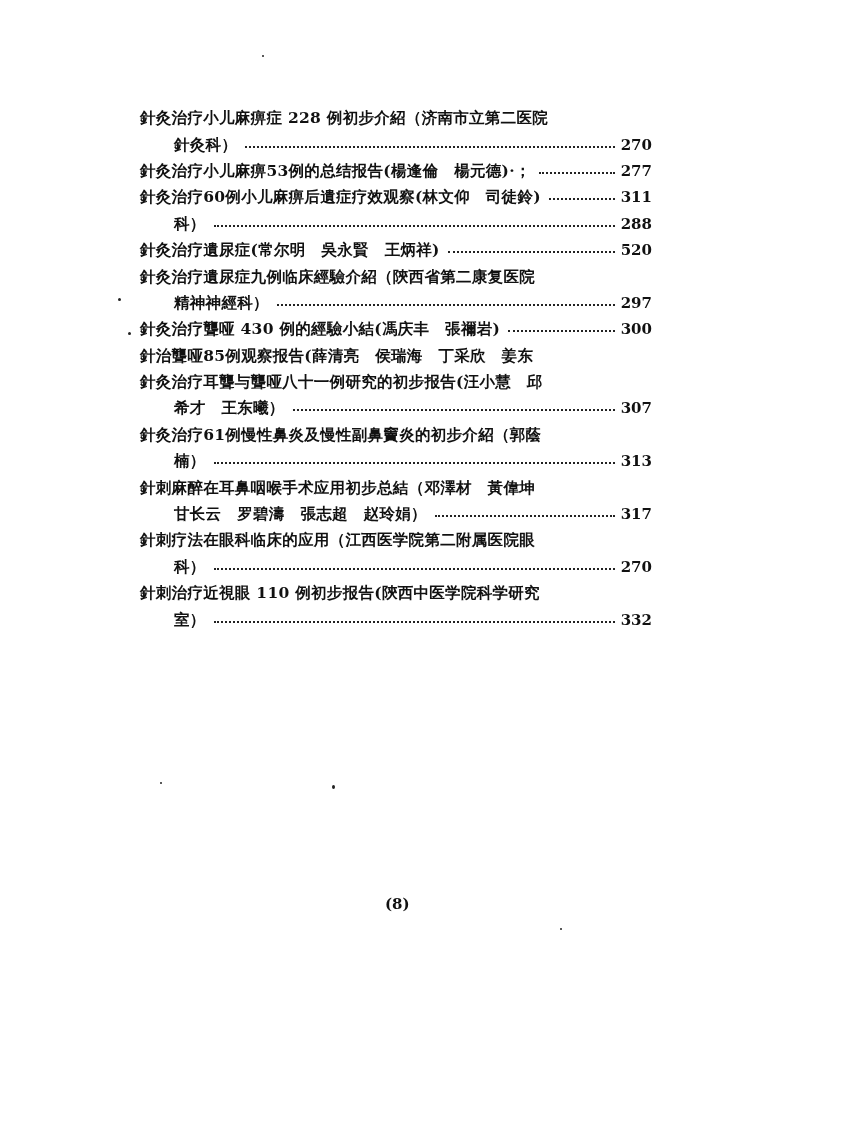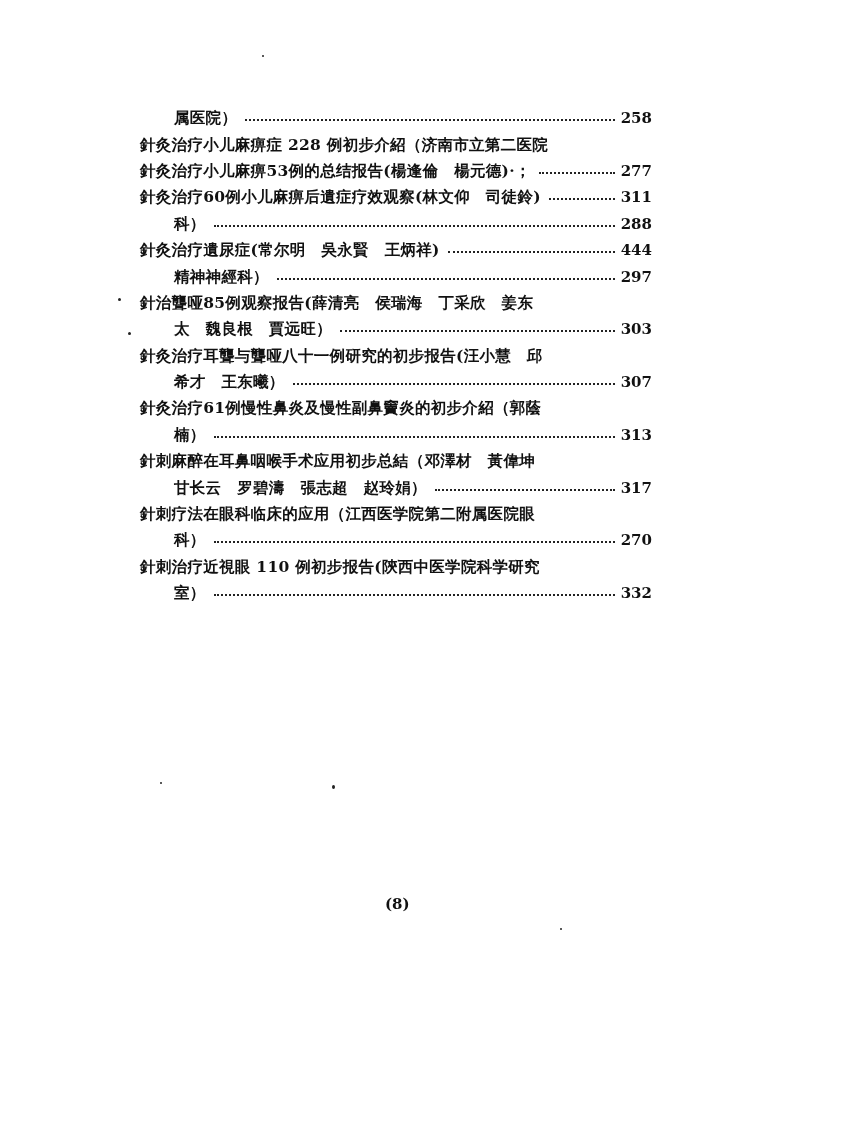--- a/index.html
+++ b/index.html
@@ -22,11 +22,6 @@
 <div class="page">
   <div class="toc">
 
-    <div class="line indent">
-      <span class="t">属医院）</span>
-      <span class="dots"></span>
-      <span class="pg">258</span>
-    </div>
 
     <div class="line">
       <span class="t">針灸治疗小儿麻痹症 228 例初步介紹（济南市立第二医院</span>

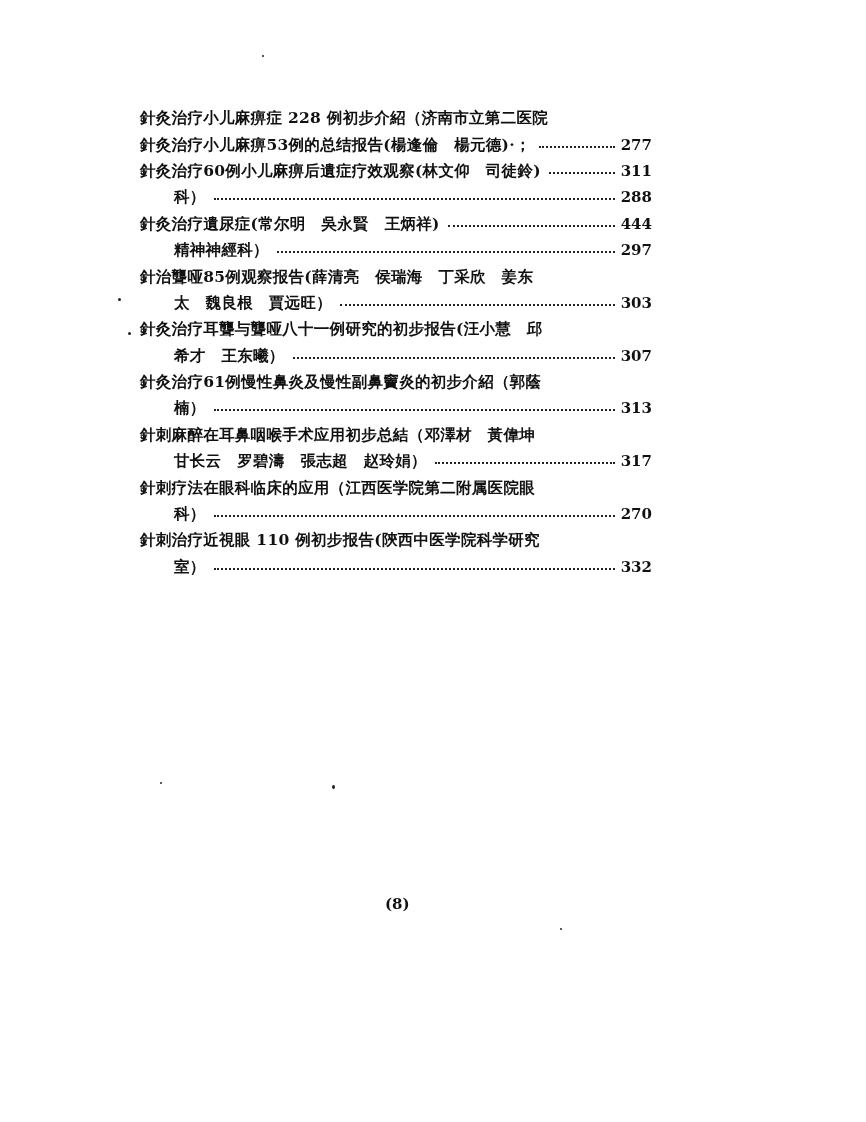--- a/index.html
+++ b/index.html
@@ -25,6 +25,11 @@
 
     <div class="line">
       <span class="t">針灸治疗小儿麻痹症 228 例初步介紹（济南市立第二医院</span>
+    </div>
+    <div class="line indent">
+      <span class="t">針灸科）</span>
+      <span class="dots"></span>
+      <span class="pg">270</span>
     </div>
 
     <div class="line">

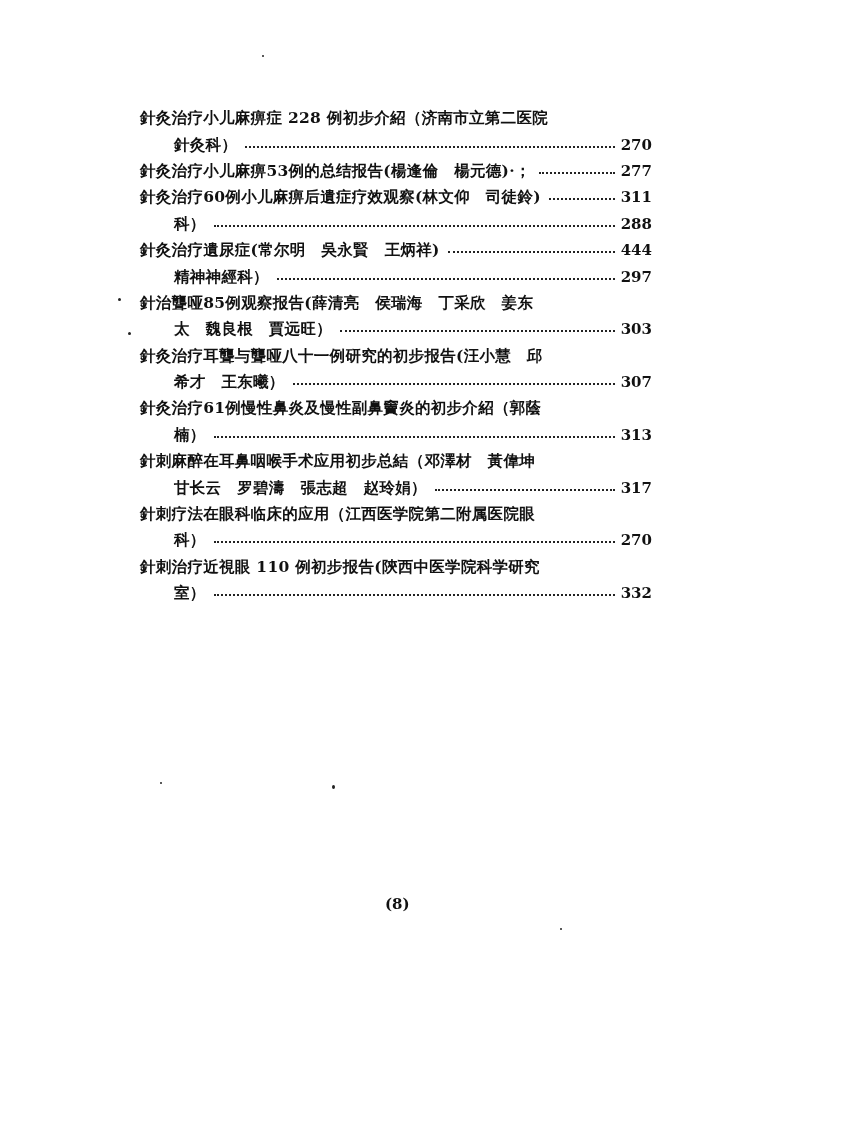--- a/index.html
+++ b/index.html
@@ -53,7 +53,7 @@
     <div class="line">
       <span class="t">針灸治疗遺尿症(常尔明　吳永賢　王炳祥)</span>
       <span class="dots"></span>
-      <span class="pg">444</span>
+      <span class="pg">520</span>
     </div>
 
     <div class="line indent">

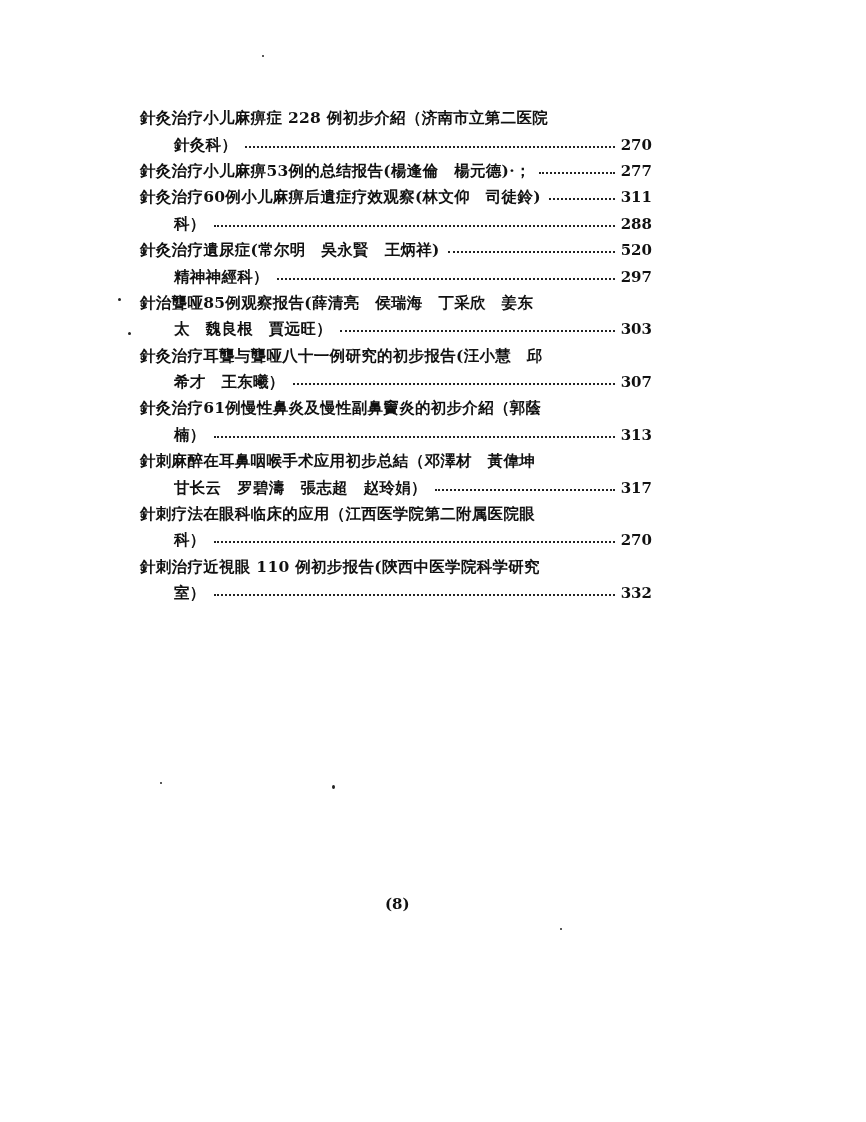--- a/index.html
+++ b/index.html
@@ -56,6 +56,9 @@
       <span class="pg">520</span>
     </div>
 
+    <div class="line">
+      <span class="t">針灸治疗遺尿症九例临床經驗介紹（陝西省第二康复医院</span>
+    </div>
     <div class="line indent">
       <span class="t">精神神經科）</span>
       <span class="dots"></span>

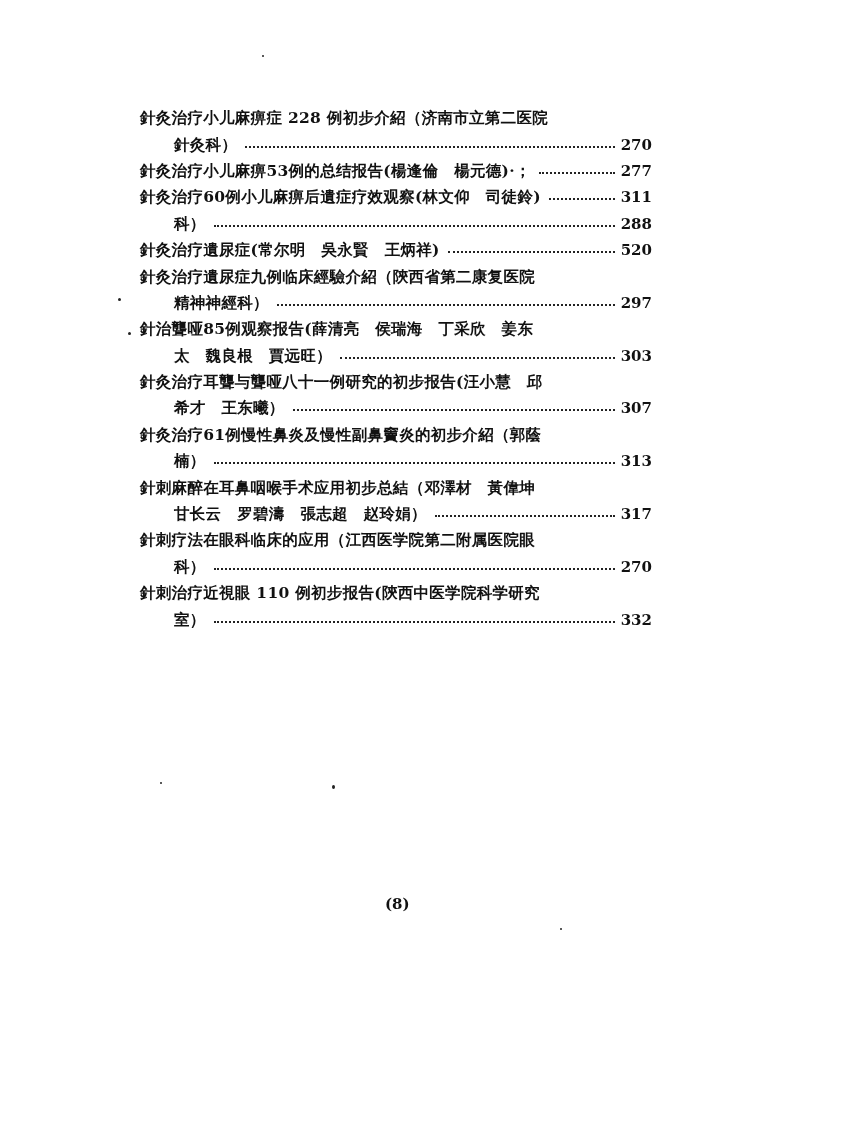--- a/index.html
+++ b/index.html
@@ -65,6 +65,11 @@
       <span class="pg">297</span>
     </div>
 
+    <div class="line">
+      <span class="t">針灸治疗聾哑 430 例的經驗小結(馮庆丰　張禰岩)</span>
+      <span class="dots"></span>
+      <span class="pg">300</span>
+    </div>
 
     <div class="line">
       <span class="t">針治聾哑85例观察报告(薛清亮　侯瑞海　丁采欣　姜东</span>

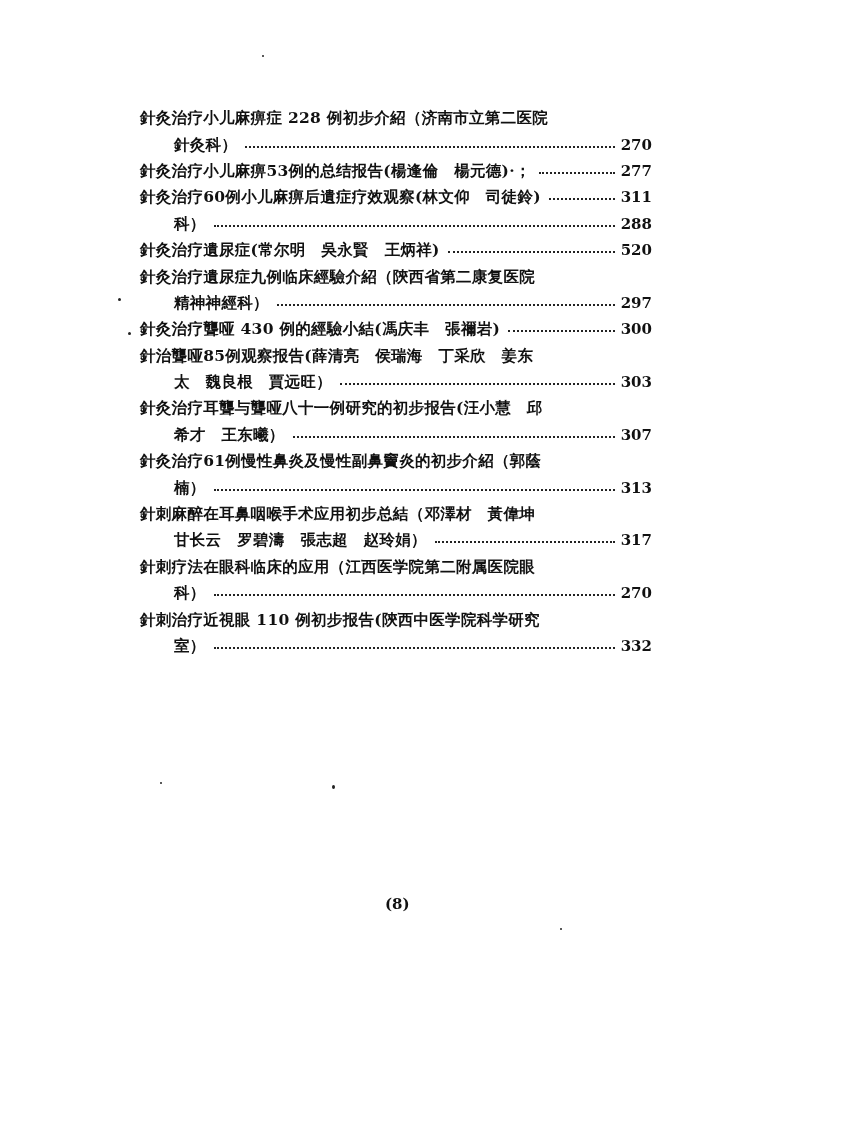--- a/index.html
+++ b/index.html
@@ -74,11 +74,6 @@
     <div class="line">
       <span class="t">針治聾哑85例观察报告(薛清亮　侯瑞海　丁采欣　姜东</span>
     </div>
-    <div class="line indent">
-      <span class="t">太　魏良根　賈远旺）</span>
-      <span class="dots"></span>
-      <span class="pg">303</span>
-    </div>
 
     <div class="line">
       <span class="t">針灸治疗耳聾与聾哑八十一例研究的初步报告(汪小慧　邱</span>

